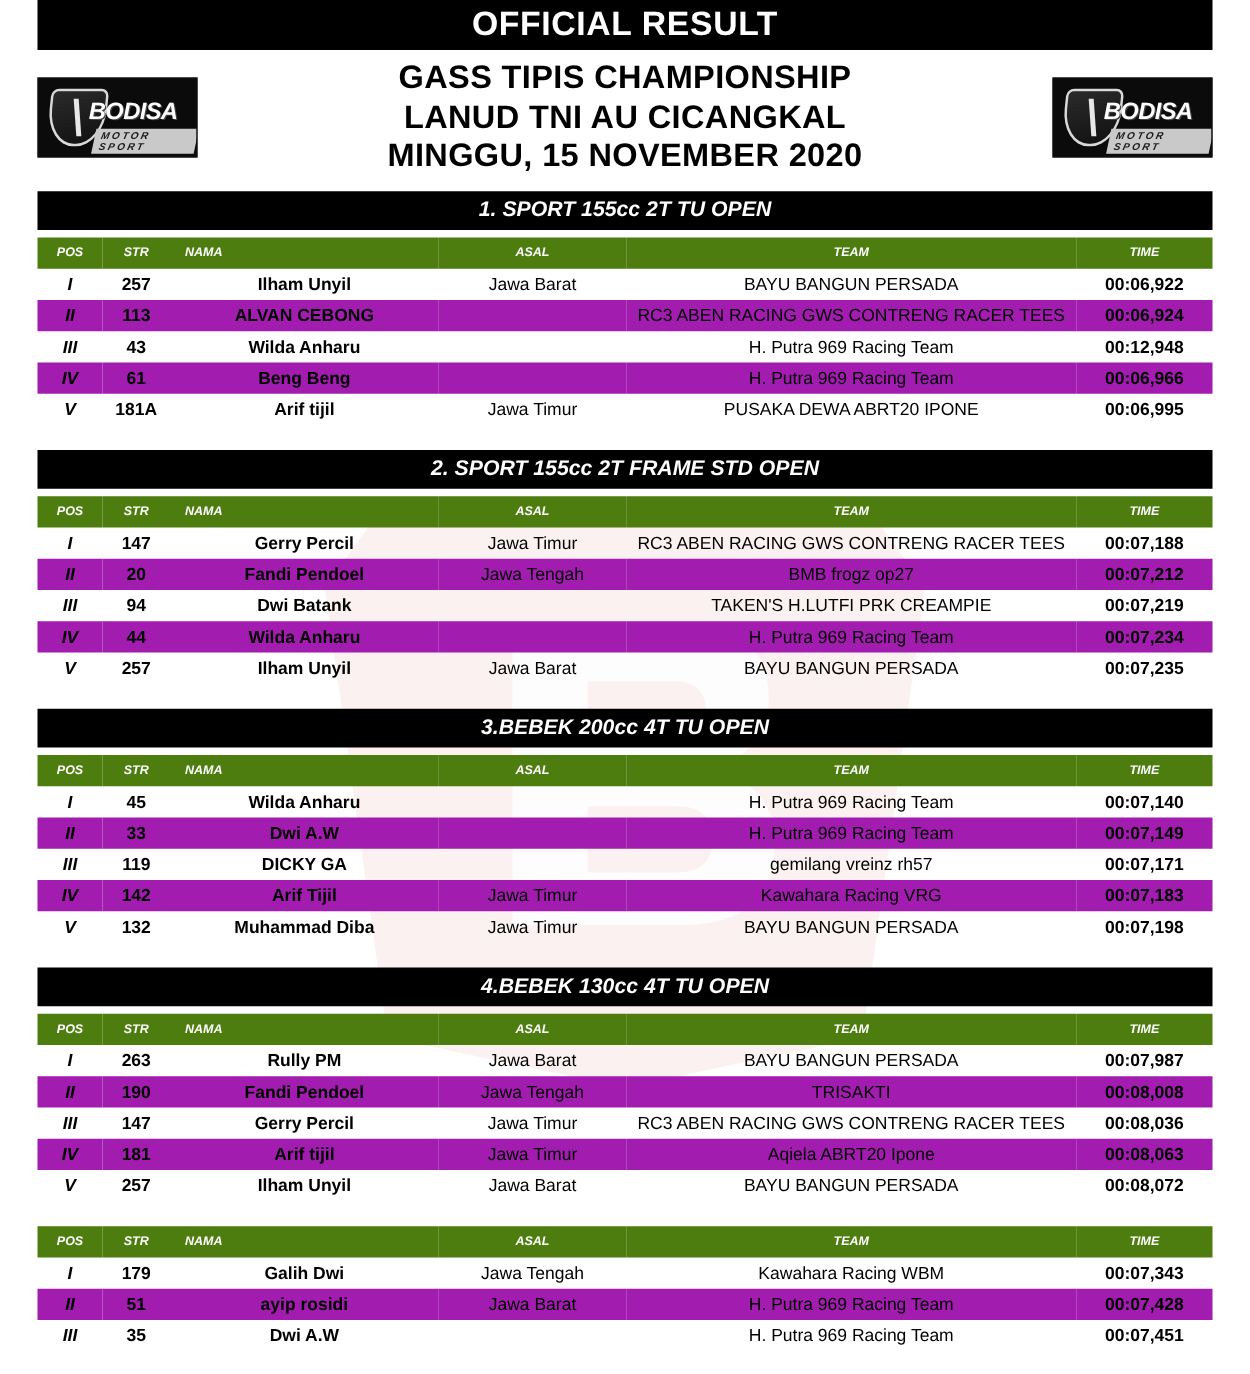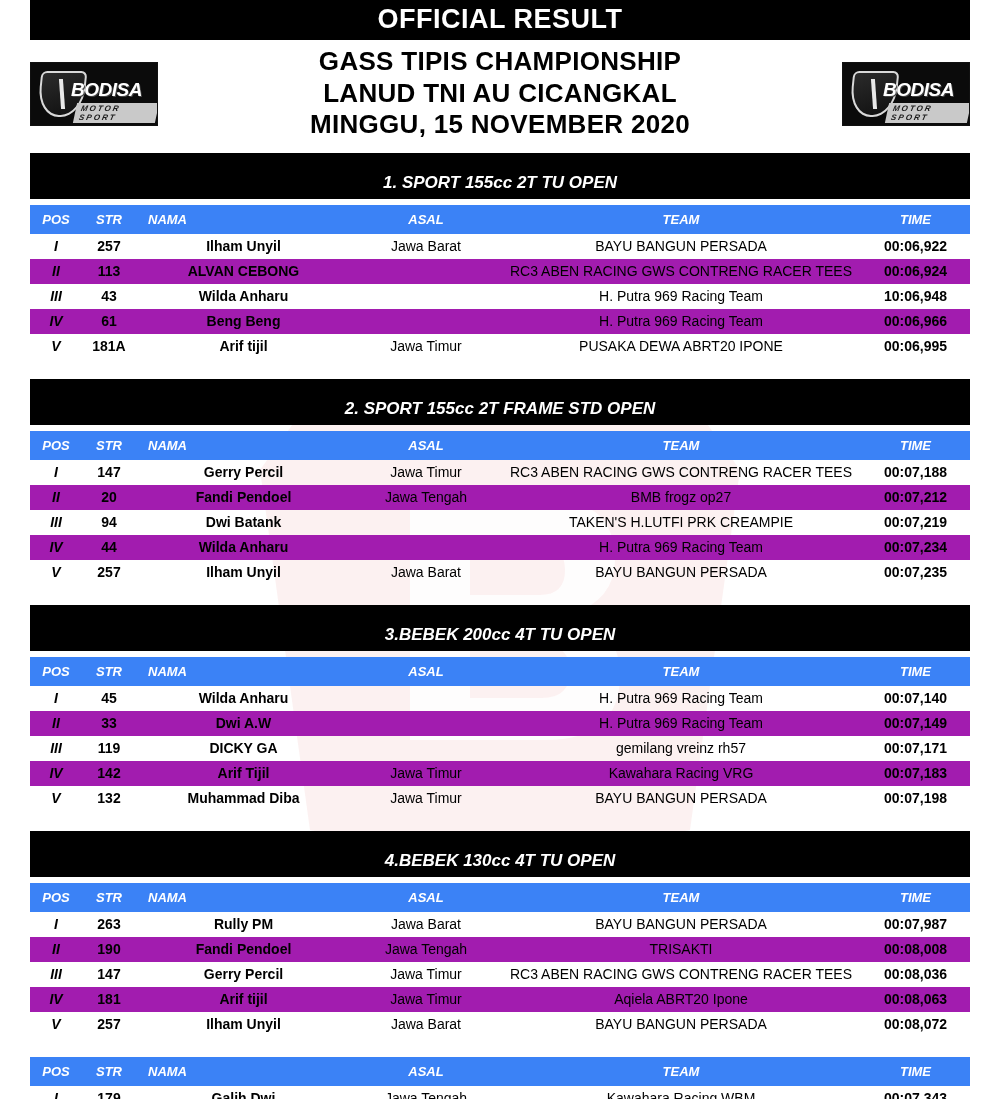--- a/index.html
+++ b/index.html
@@ -118,7 +118,7 @@
     font-size: 17px;
     font-weight: bold;
     font-style: italic;
-    padding: 20px 0 6px 0;
+    padding: 5px 0 6px 0;
   }
 
   

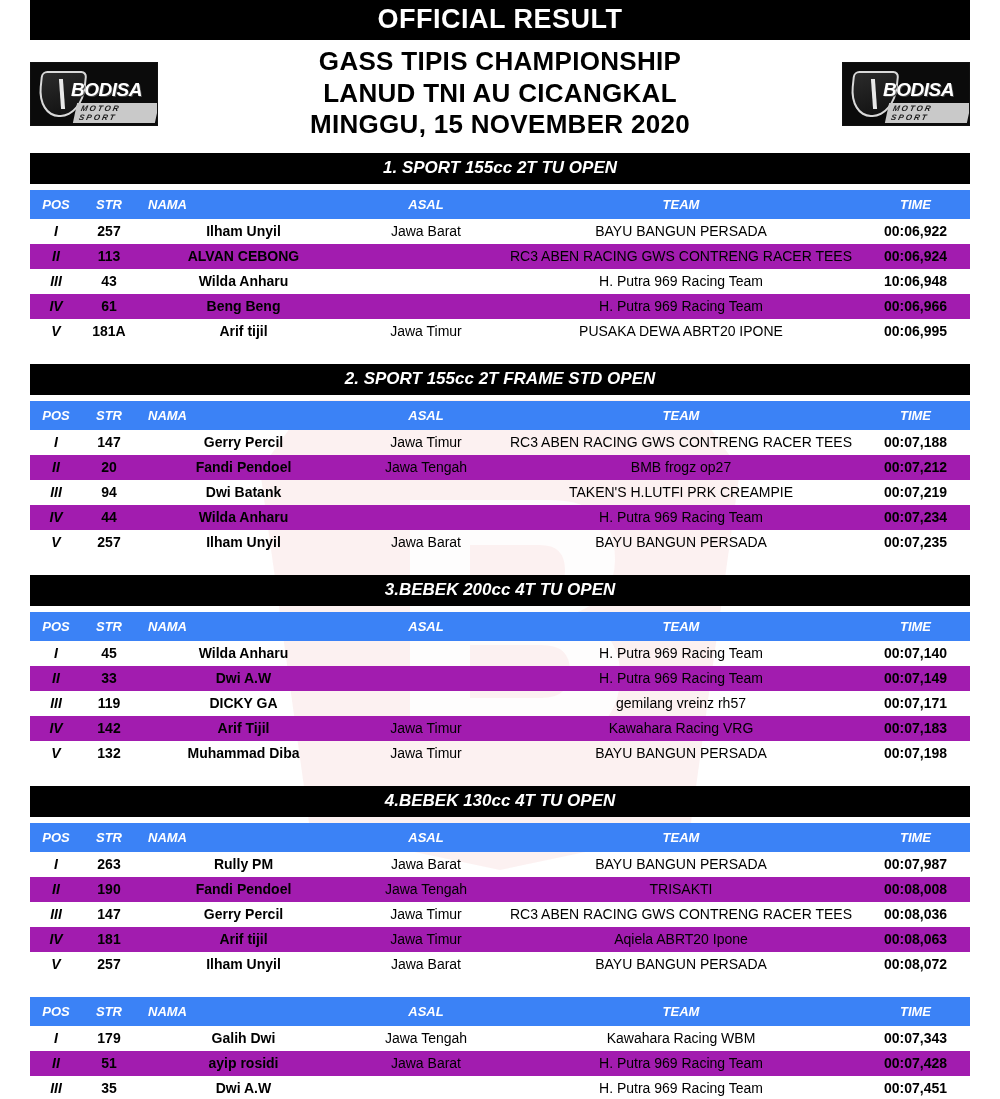--- a/index.html
+++ b/index.html
@@ -129,9 +129,9 @@
     table-layout: fixed;
   }
   table.results thead th {
-    background: #3b82f6;
+    background: #4d7c0f;
     color: #fff;
-    font-size: 13px;
+    font-size: 10px;
     font-weight: bold;
     font-style: italic;
     padding: 7px 0 7px 0;

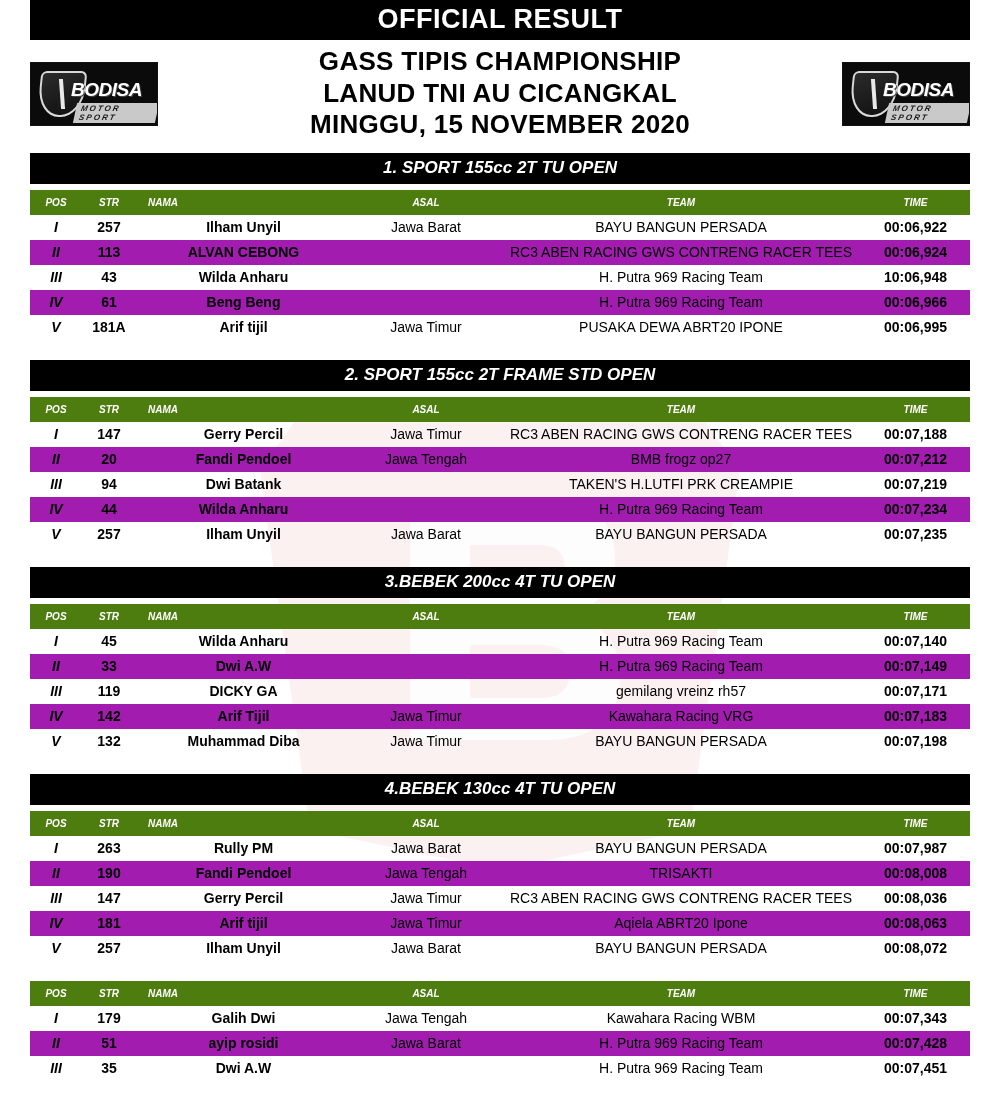--- a/index.html
+++ b/index.html
@@ -234,7 +234,7 @@
               <td class="nama">Wilda Anharu</td>
               <td class="asal"></td>
               <td class="team">H. Putra 969 Racing Team</td>
-              <td class="time">10:06,948</td>
+              <td class="time">00:12,948</td>
             </tr>
             <tr class="alt">
               <td class="pos">IV</td>

